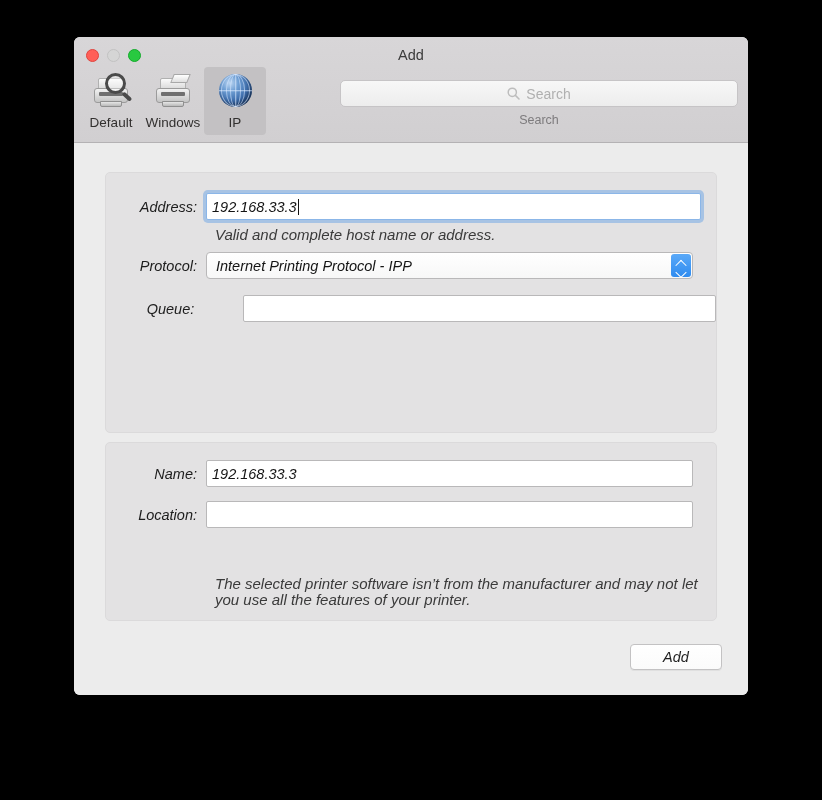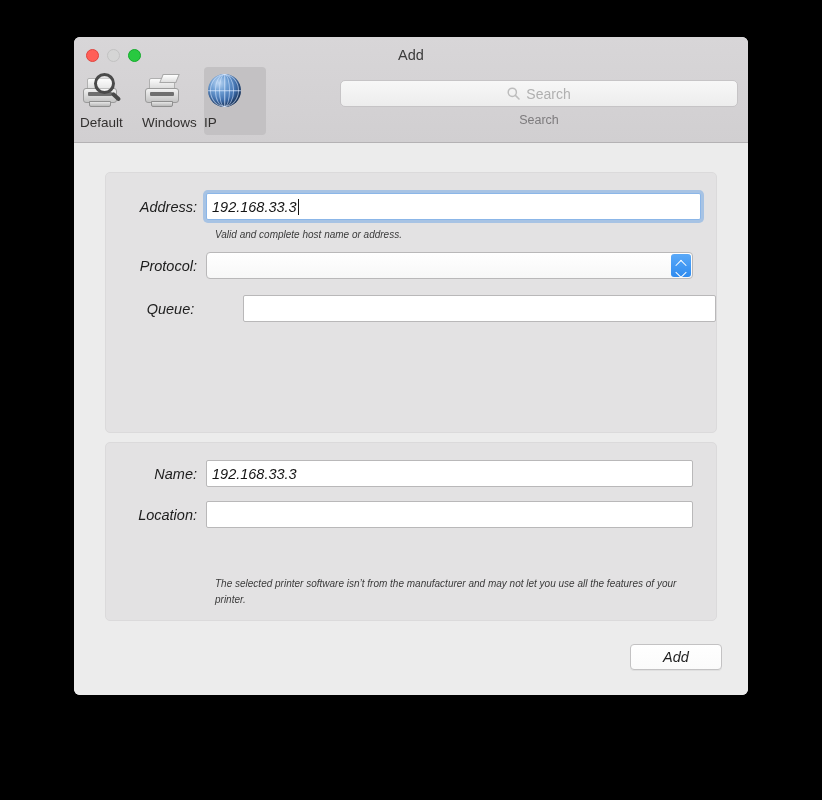--- a/index.html
+++ b/index.html
@@ -50,7 +50,7 @@
   .tab {
     width: 62px; height: 68px;
     display: flex; flex-direction: column;
-    justify-content: flex-start;
+    align-items: center; justify-content: flex-start;
     padding-top: 5px;
     border-radius: 4px;
     cursor: default;

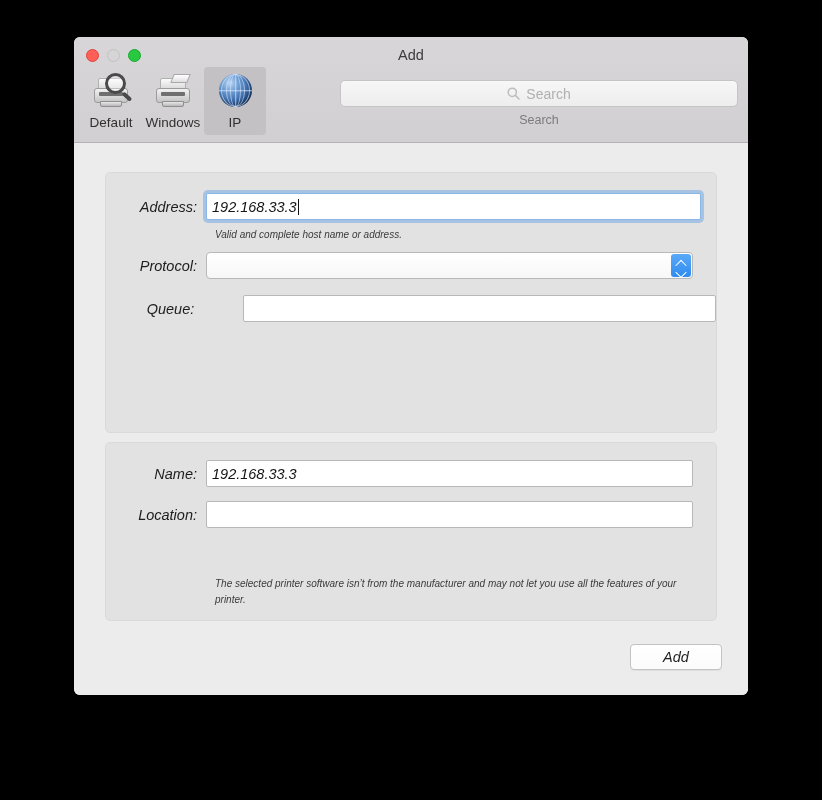--- a/index.html
+++ b/index.html
@@ -174,7 +174,7 @@
 
   .hint {
     position: absolute;
-    font-size: 10px; color: #3a3a3a; line-height: 16px;
+    font-size: 15px; color: #3a3a3a; line-height: 16px;
   }
 
   .popup {

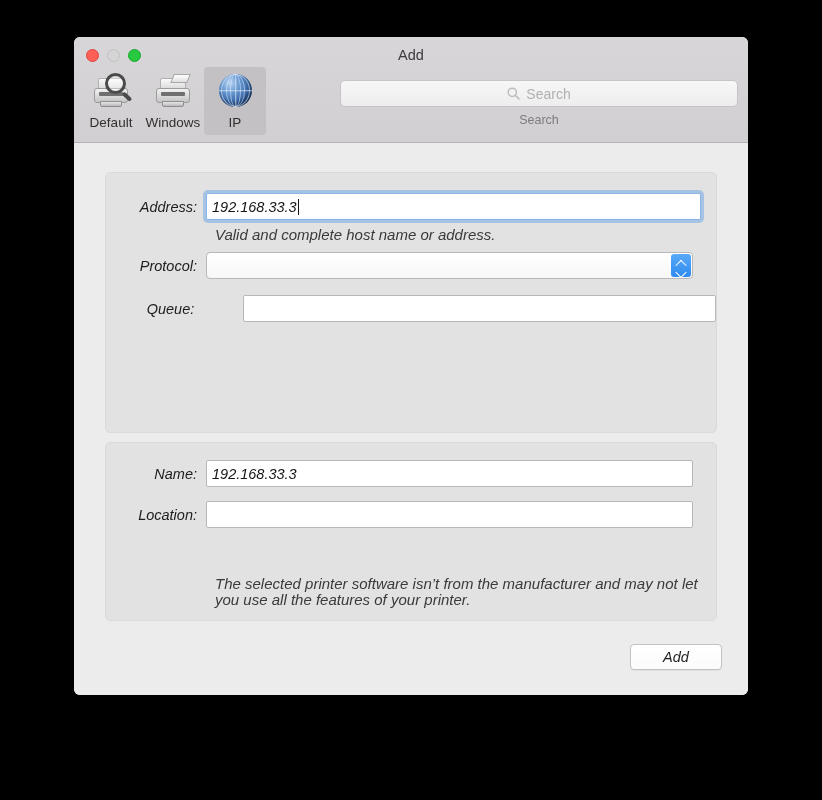--- a/index.html
+++ b/index.html
@@ -300,6 +300,7 @@
       <div class="row" style="left:0; top:79px; width:100%;">
         <div class="lbl">Protocol:</div>
         <div class="popup" style="width:487px;">
+          <span>Internet Printing Protocol - IPP</span>
           <span class="stepper">
             <span class="chev up"></span>
             <span class="chev down"></span>

